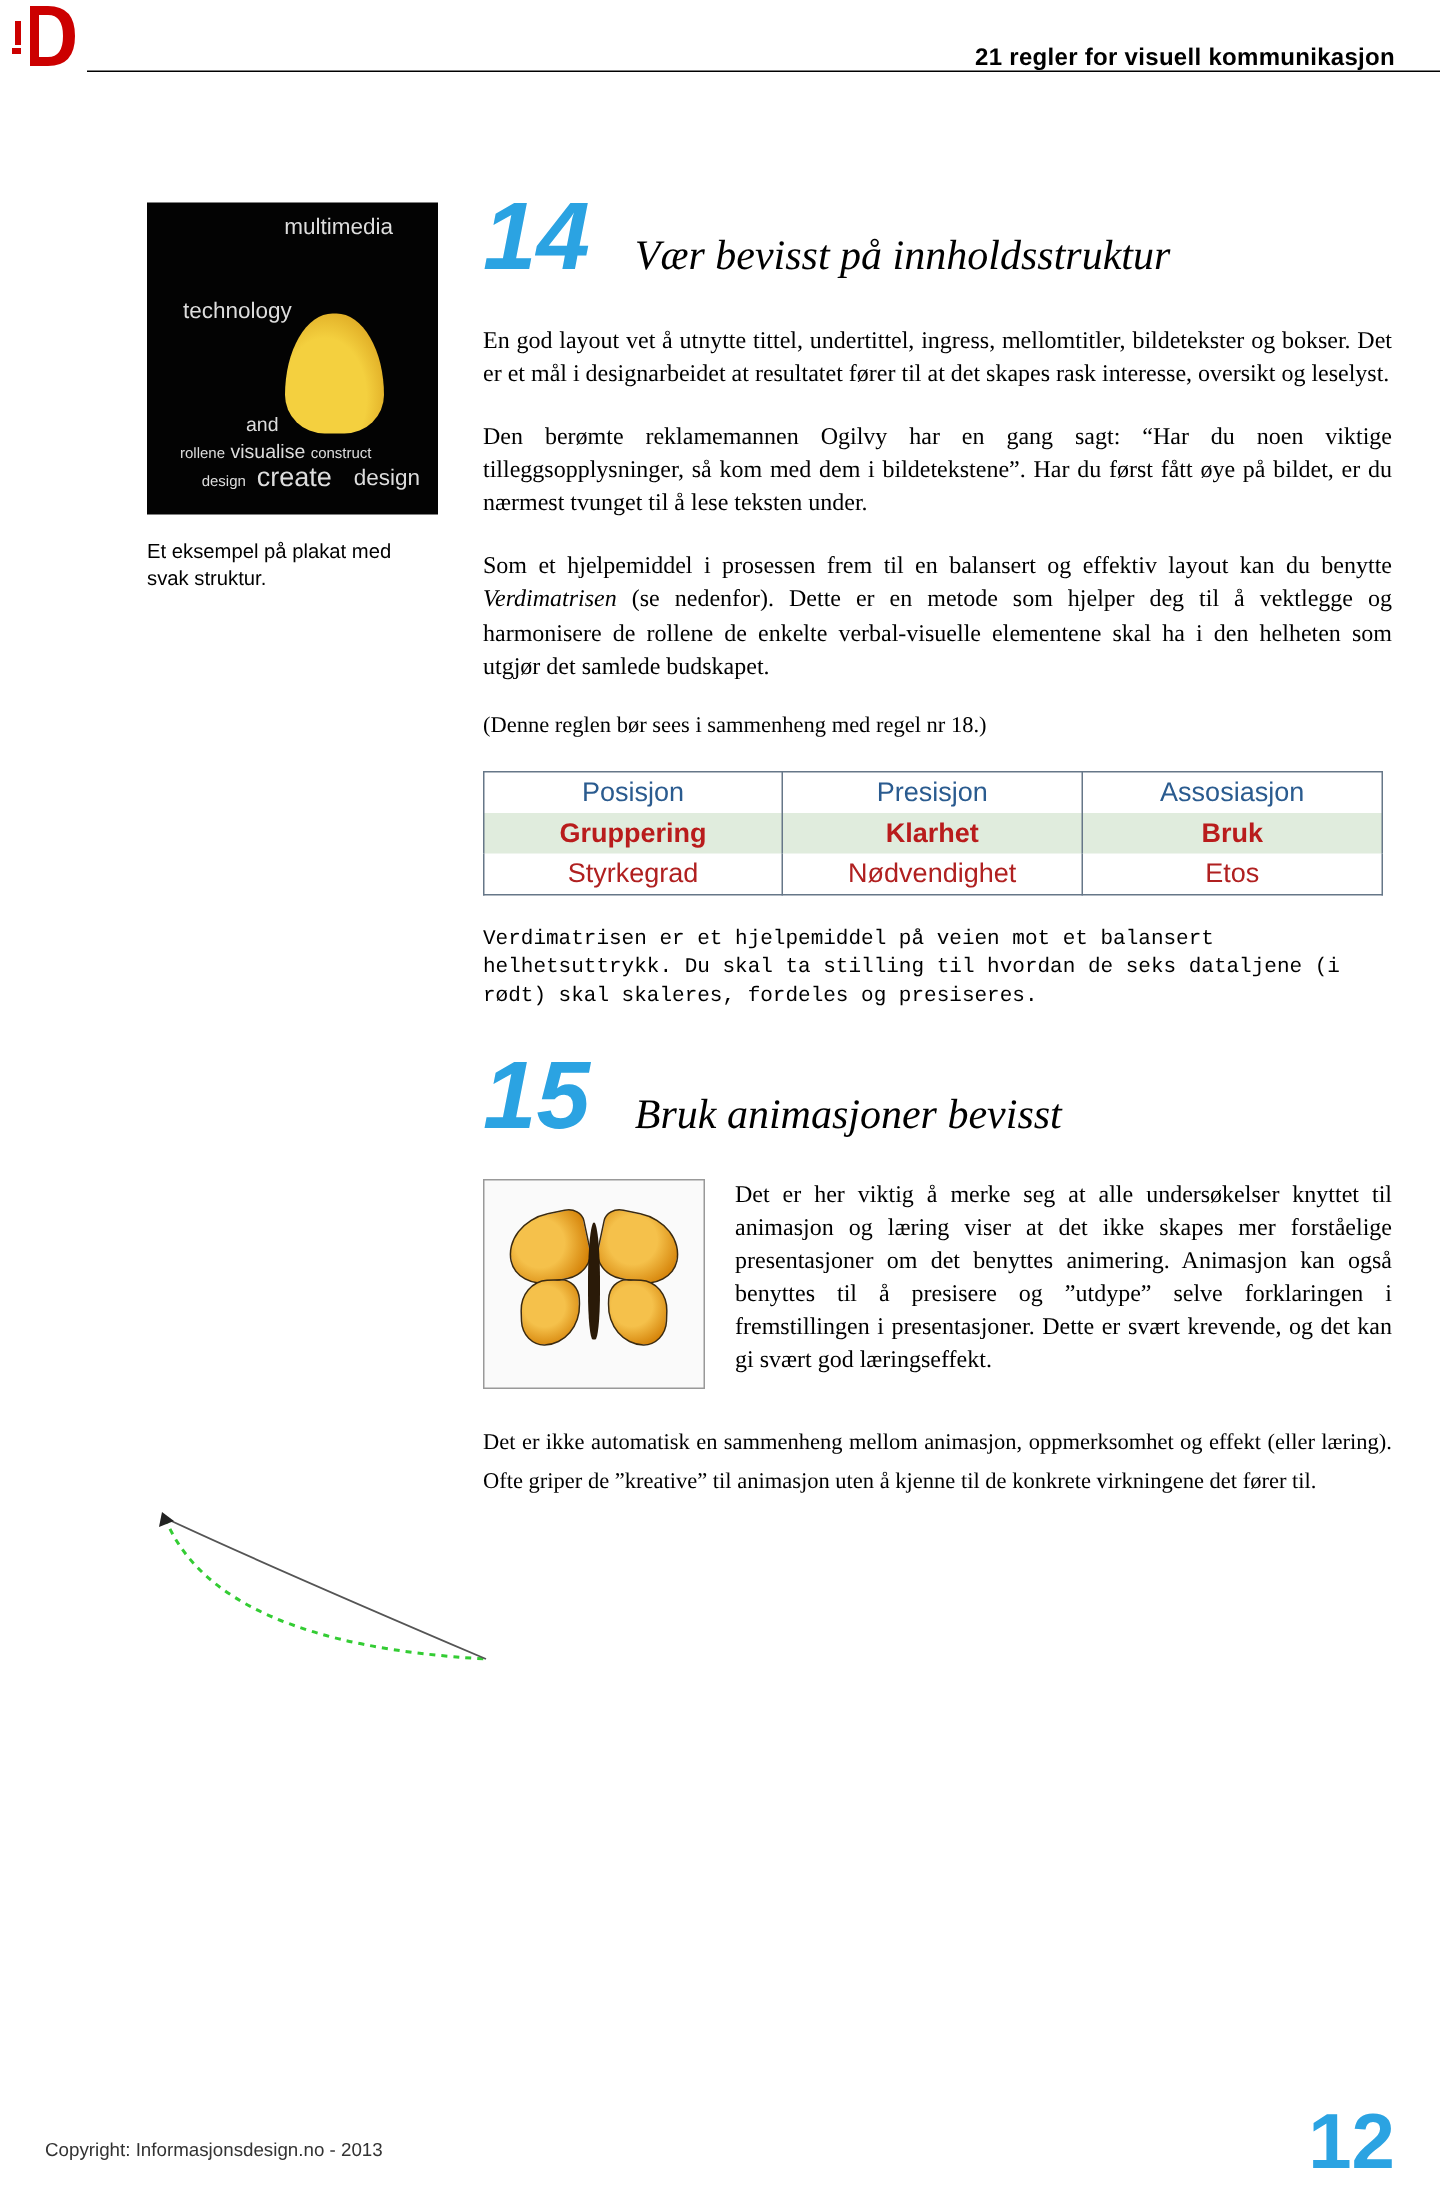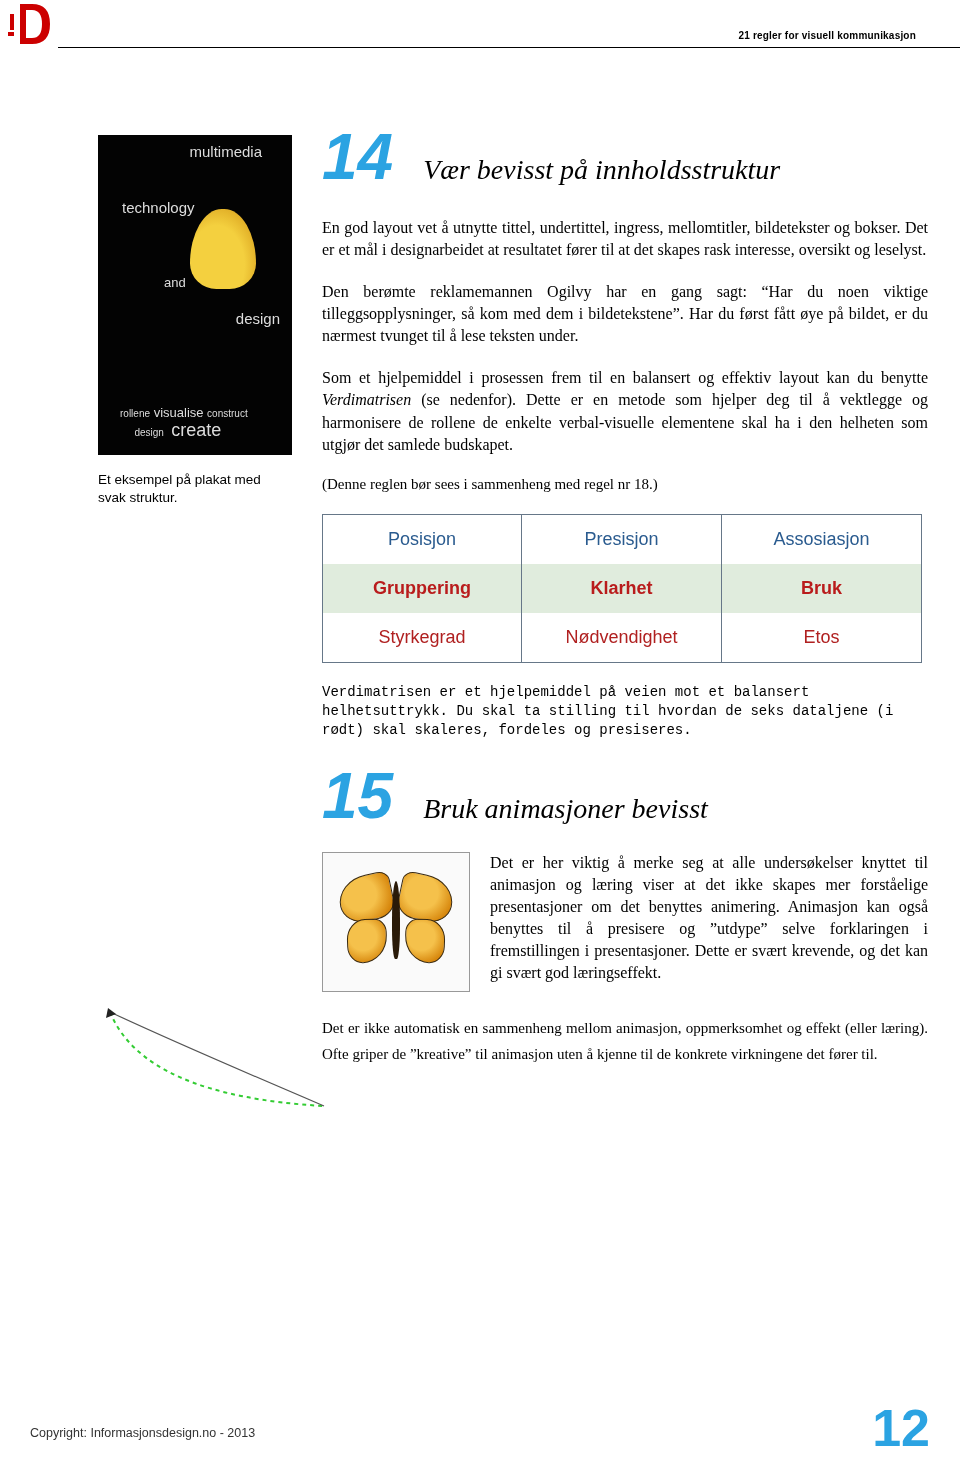--- a/index.html
+++ b/index.html
@@ -26,11 +26,11 @@
   }
   .header-tagline {
     position: absolute;
-    right: 44px;
+    right: 30px;
     top: 30px;
     font-family: Arial, Helvetica, sans-serif;
     font-weight: bold;
-    font-size: 10px;
+    font-size: 16px;
     letter-spacing: 0.2px;
   }
   .header-line {

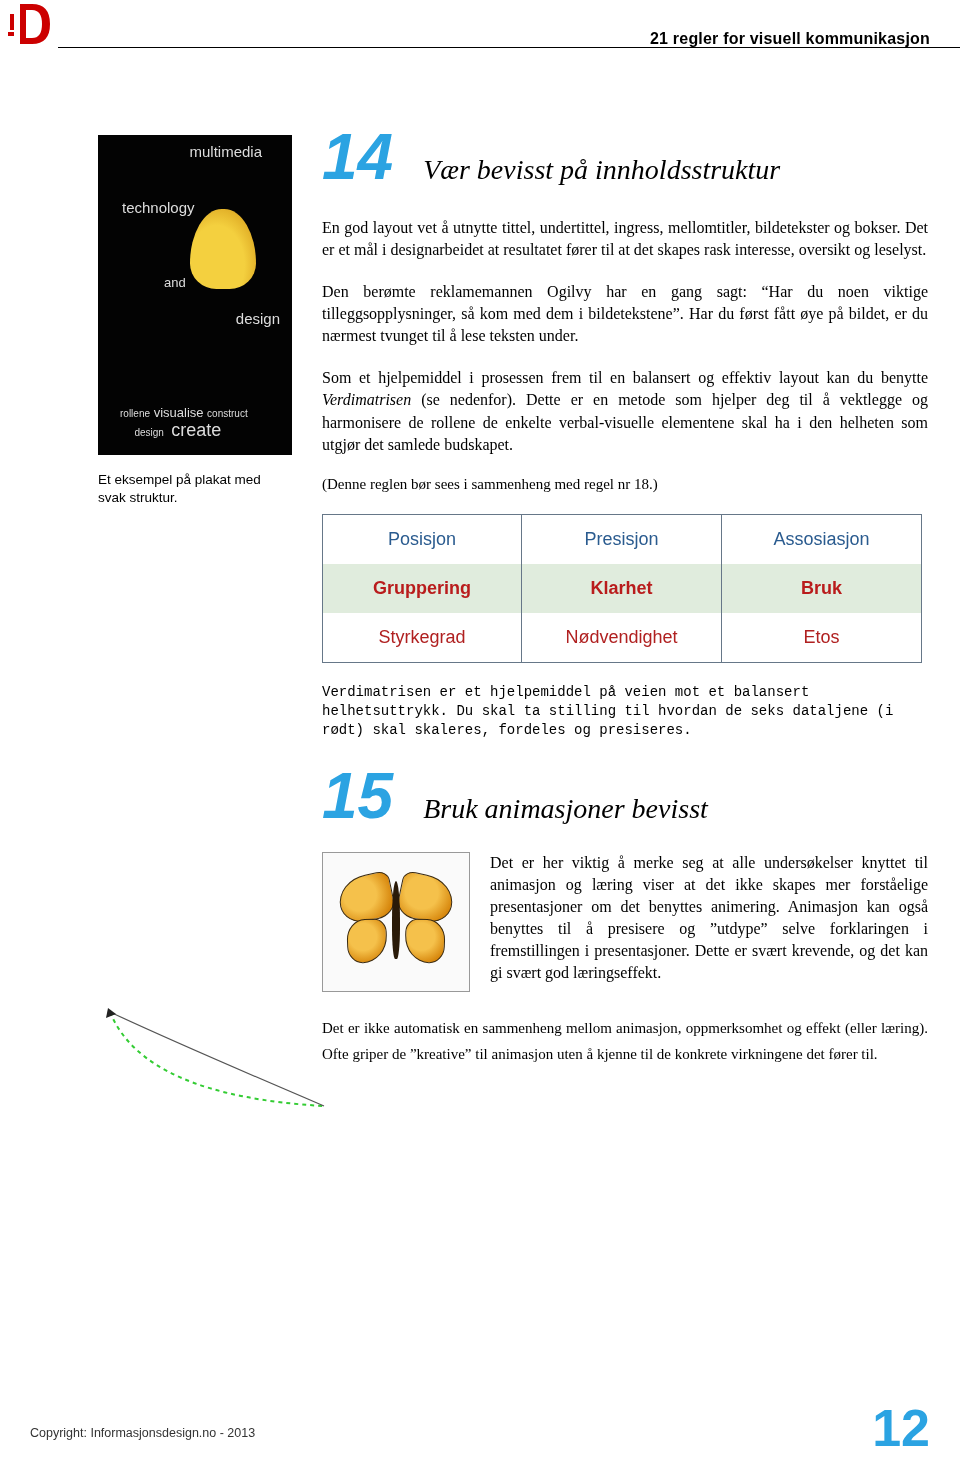--- a/index.html
+++ b/index.html
@@ -56,7 +56,7 @@
   }
   .thumb-placeholder {
     width: 194px;
-    height: 320px;
+    height: 208px;
     background: #030303;
     position: relative;
     overflow: hidden;

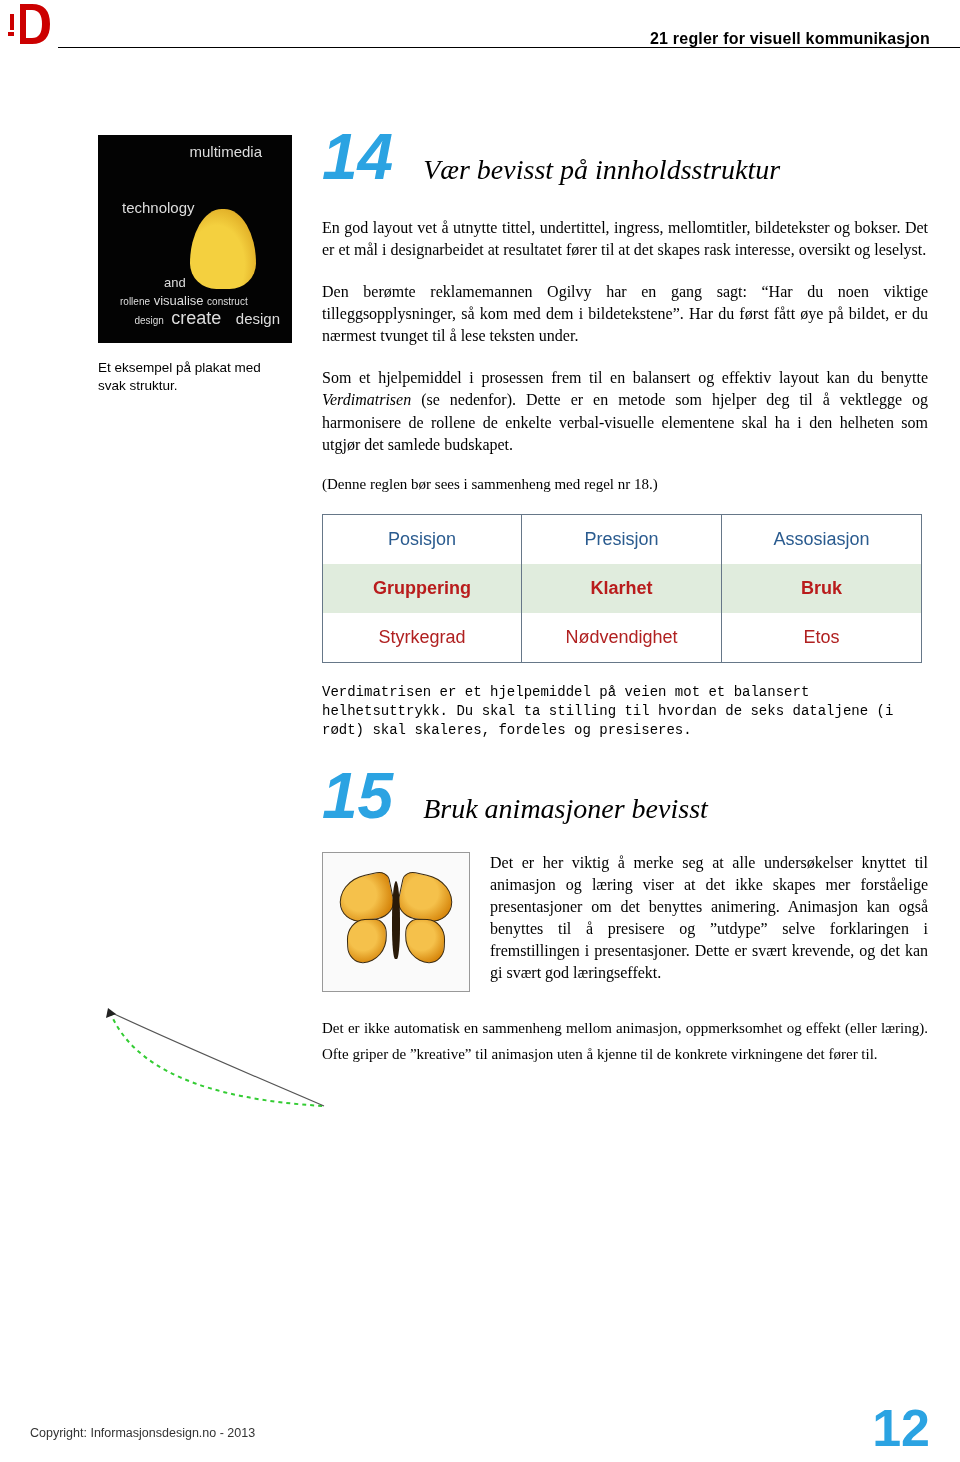--- a/index.html
+++ b/index.html
@@ -129,7 +129,7 @@
     text-align: center;
     font-family: Arial, Helvetica, sans-serif;
     font-size: 18px;
-    padding: 14px 4px;
+    padding: 3px 4px;
   }
   .matrix .r1 td { color: #2a5b8f; border: 1.5px solid #678; border-bottom: none; }
   .matrix .r2 td { color: #b91c1c; border-left: 1.5px solid #678; border-right: 1.5px solid #678; background: #e0ecdd; font-weight: bold; }

